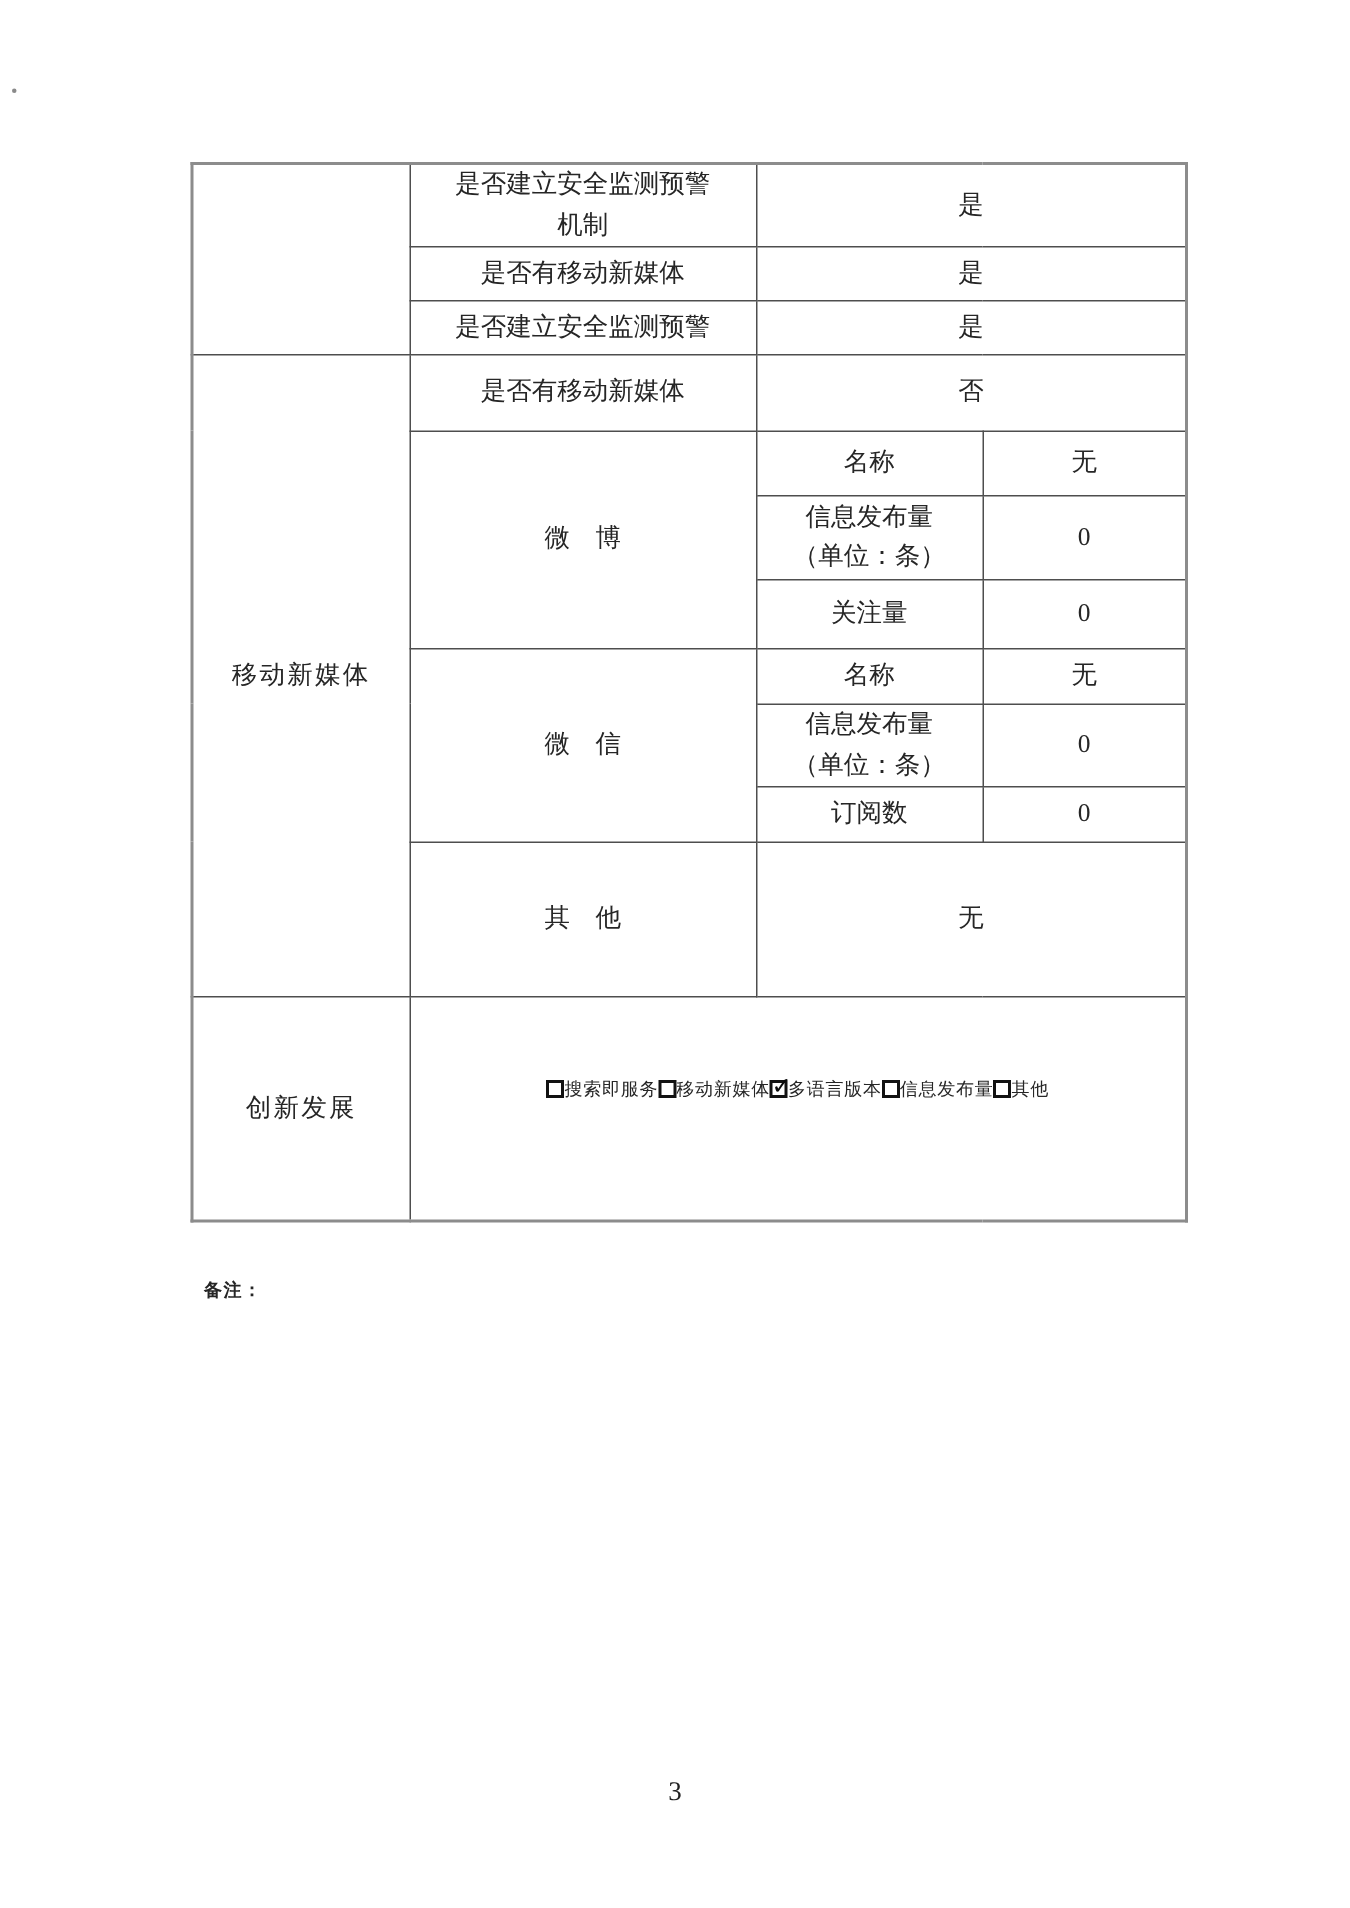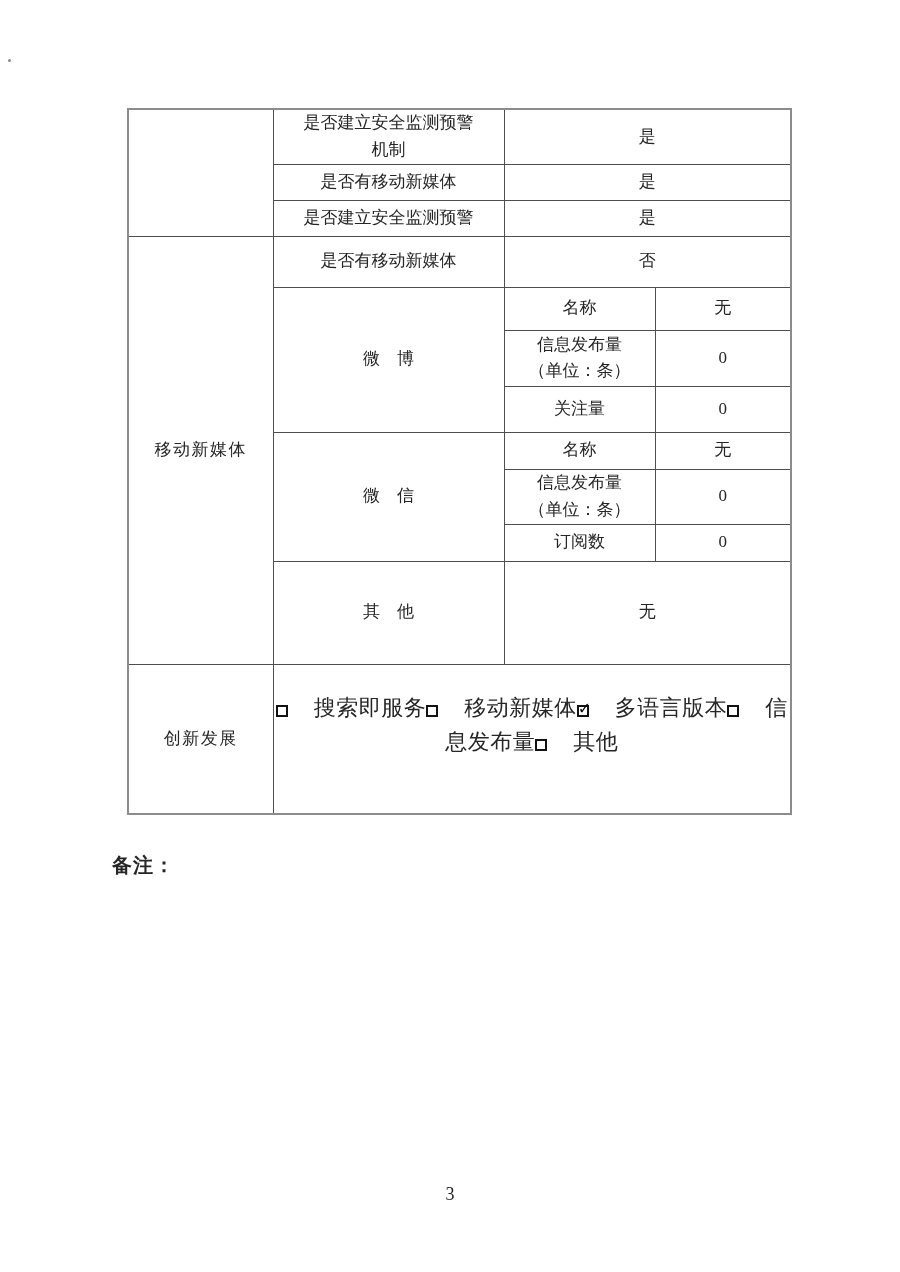--- a/index.html
+++ b/index.html
@@ -38,7 +38,7 @@
     font-size:16px; line-height:16px; color:#0a0a0a;
     font-family:"DejaVu Sans",sans-serif;
   }
-  .cb-label { font-size:22px;padding-left:26px; }
+  .cb-label { font-size:12px; }
   .remarks {
     position:absolute; left:112px; top:852px;
     font-size:20px; font-weight:bold; letter-spacing:1px;

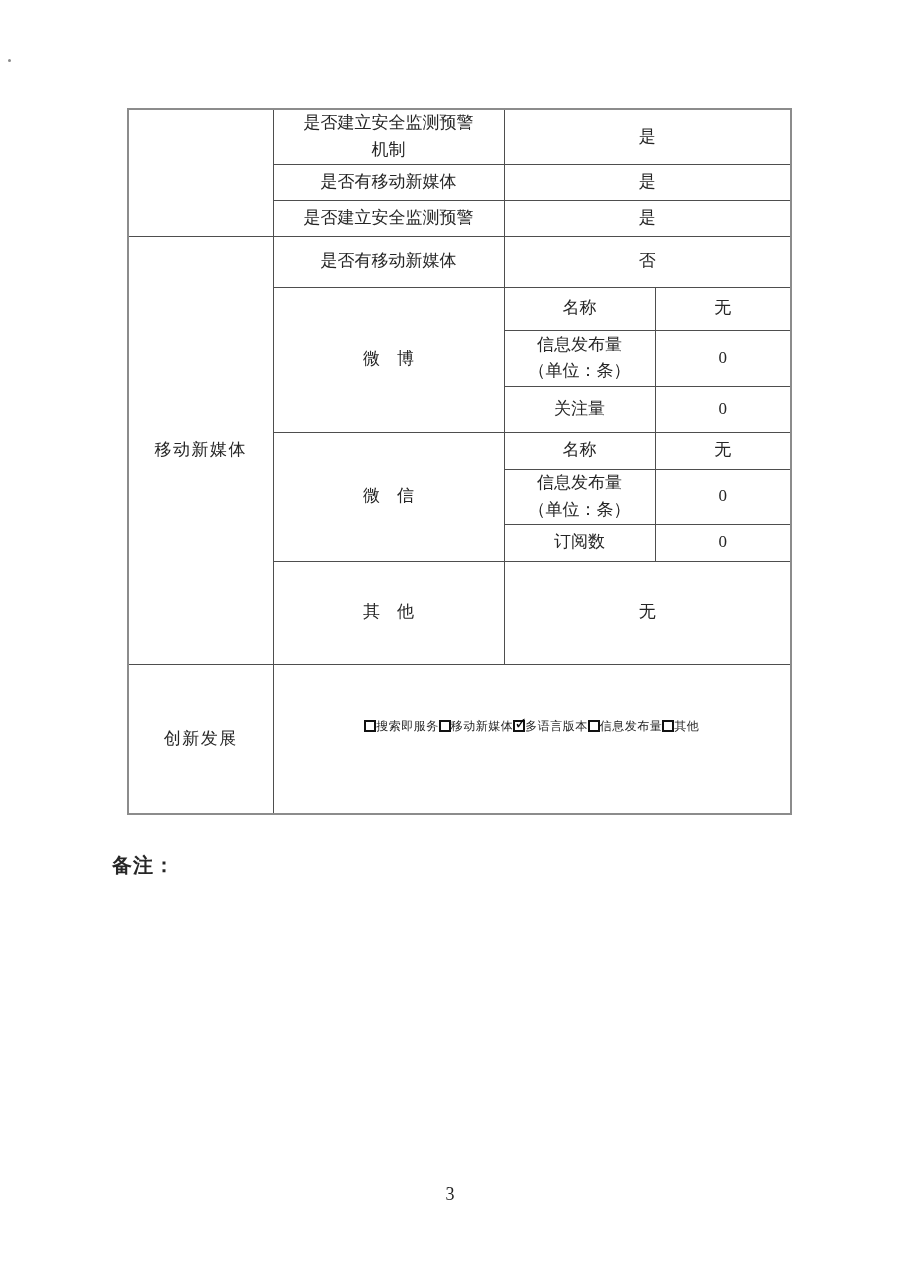--- a/index.html
+++ b/index.html
@@ -40,8 +40,8 @@
   }
   .cb-label { font-size:12px; }
   .remarks {
-    position:absolute; left:112px; top:852px;
-    font-size:20px; font-weight:bold; letter-spacing:1px;
+    position:absolute; left:136px; top:852px;
+    font-size:12px; font-weight:bold; letter-spacing:1px;
   }
   .page-number {
     position:absolute; left:0; top:1184px; width:900px;

